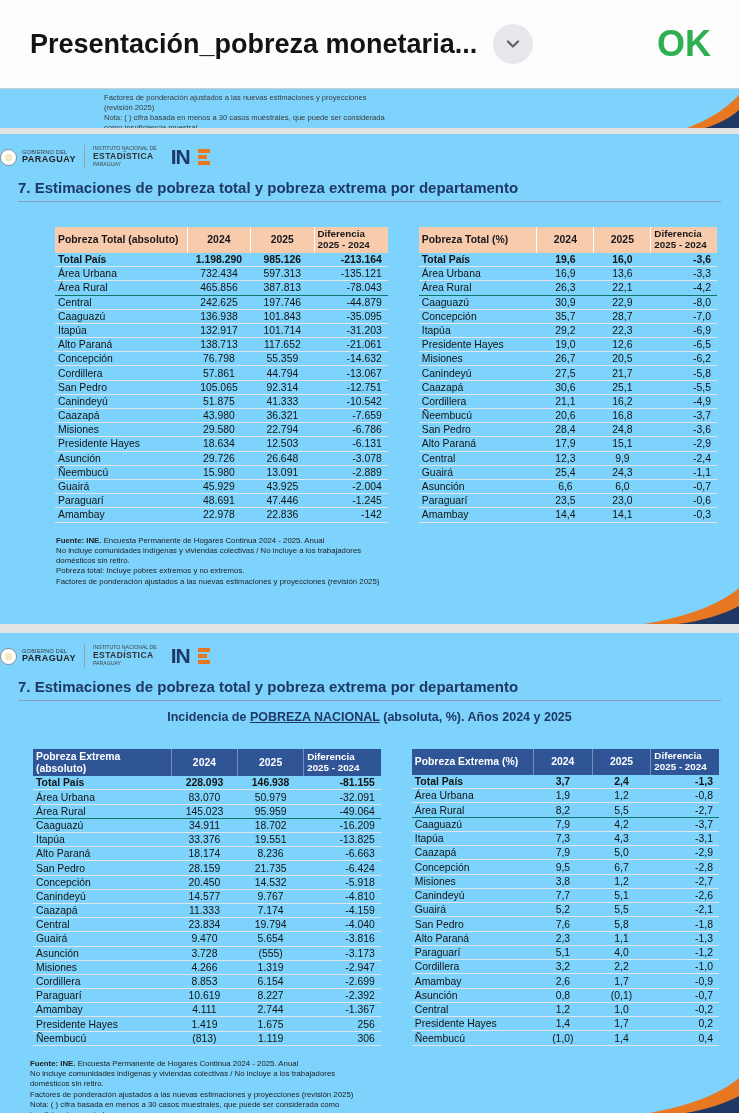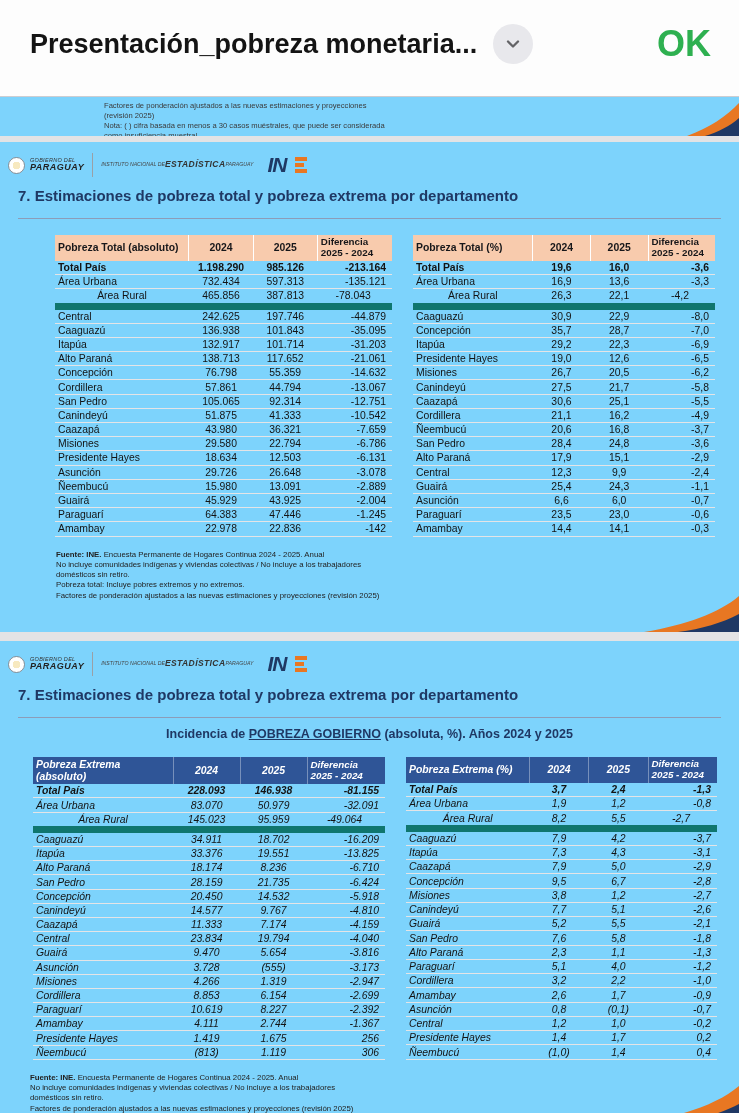--- a/index.html
+++ b/index.html
@@ -10,7 +10,7 @@
   }
   
   .topbar{height:88px;background:#fdfdfd;display:flex;align-items:center;
-    padding:0 28px 8px 30px;border-bottom:1px solid #cdcdd1;position:relative;z-index:3;}
+    padding:0 28px 0 30px;border-bottom:1px solid #cdcdd1;position:relative;z-index:3;}
   .doc-title{font-size:27px;font-weight:700;color:#141414;white-space:nowrap;}
   .chev-btn{width:40px;height:40px;border-radius:50%;background:#e8e8ec;border:none;
     margin-left:16px;display:flex;align-items:center;justify-content:center;cursor:pointer;padding:0;flex:0 0 auto;}

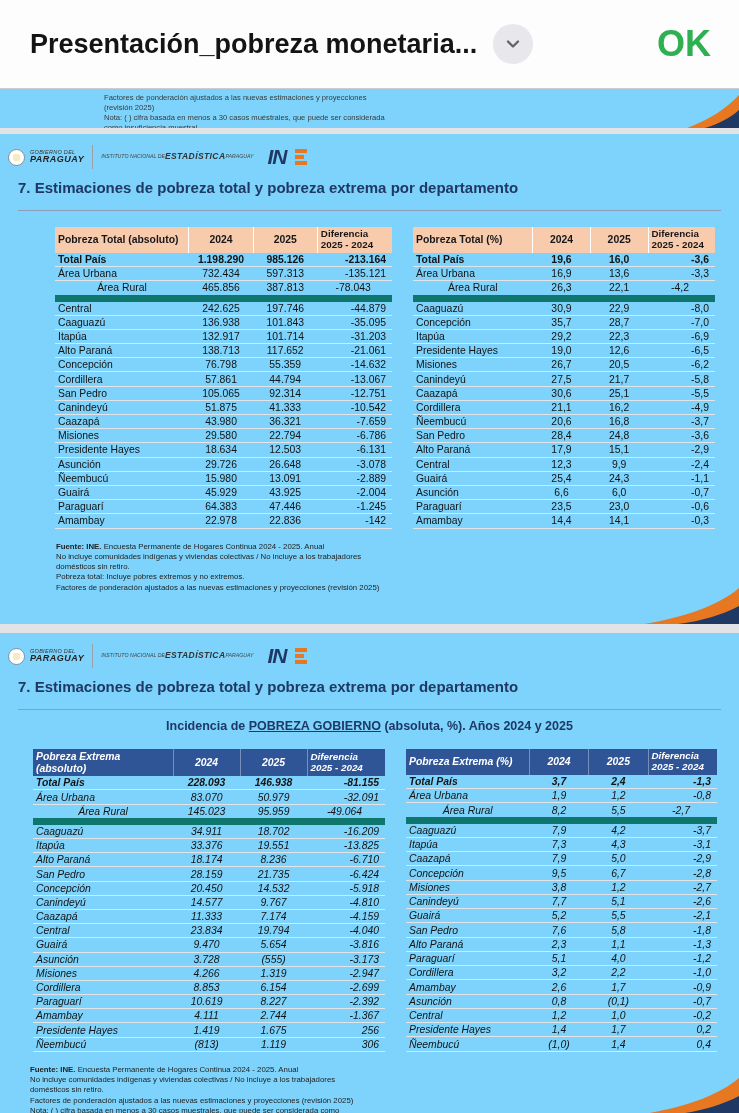--- a/index.html
+++ b/index.html
@@ -24,7 +24,7 @@
   .s1{height:490px;}
   .s2{height:481px;}
   
-  .logo-row{display:flex;align-items:center;padding:4px 10px 2px 8px;font-style:italic;}
+  .logo-row{display:flex;align-items:center;padding:4px 10px 2px 0;}
   .gob{display:flex;align-items:center;gap:5px;}
   .coat{width:17px;height:17px;border-radius:50%;border:1.5px solid #8a8f96;
     background:radial-gradient(circle,#f7e9c0 0 35%,#ffffff 36% 100%);display:inline-block;box-sizing:border-box;}

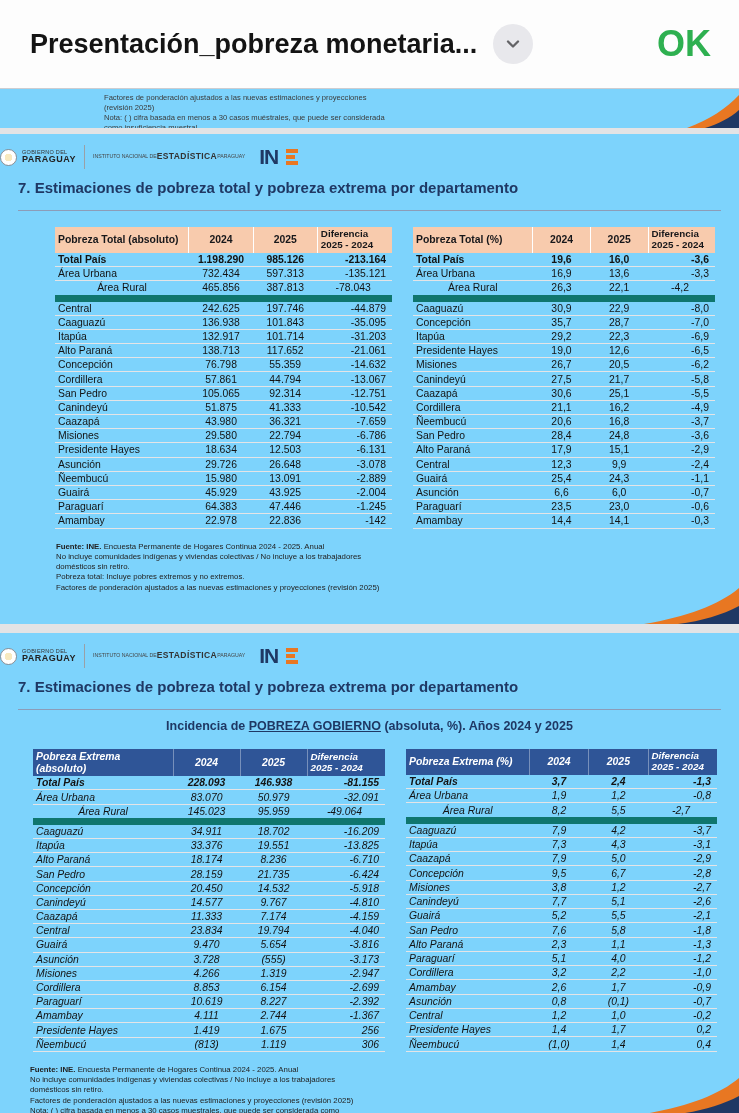--- a/index.html
+++ b/index.html
@@ -32,7 +32,7 @@
   .g1{font-size:5.5px;color:#333;letter-spacing:.3px;}
   .g2{font-size:9px;font-weight:700;color:#222;letter-spacing:.5px;}
   .vrule{width:1px;height:24px;background:#9aa0a6;margin:0 8px;}
-  .inst{display:flex;line-height:1.15;align-items:center;}
+  .inst{display:flex;flex-direction:column;line-height:1.15;}
   .i1,.i3{font-size:5.2px;color:#444;}
   .i2{font-size:8.5px;font-weight:700;color:#333;letter-spacing:.4px;}
   .ine{display:flex;align-items:flex-end;margin-left:14px;gap:8px;}

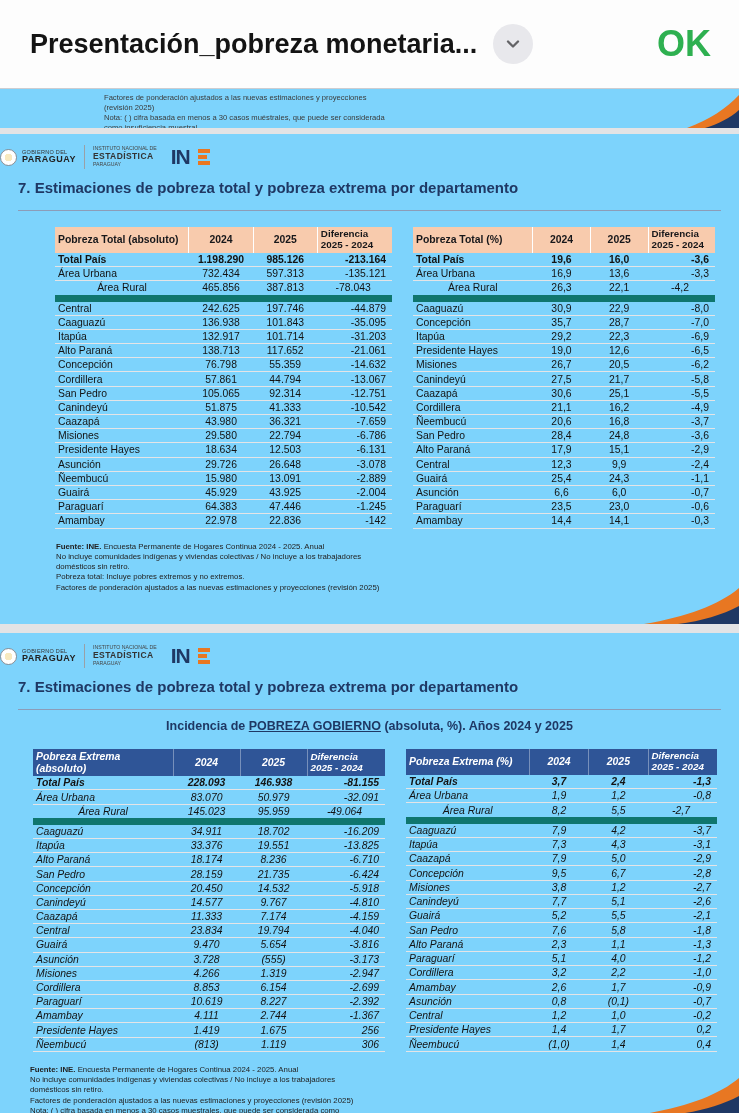--- a/index.html
+++ b/index.html
@@ -41,7 +41,7 @@
   .ine-e i{display:block;width:12px;height:4px;background:var(--orange,#E87722);}
   .ine-e i:nth-child(2){width:9px;}
   
-  .slide-title{margin:8px 18px 0;padding-bottom:14px;border-bottom:1.3px solid #8c9cb8;
+  .slide-title{margin:8px 18px 0;padding-bottom:5px;border-bottom:1.3px solid #8c9cb8;
     color:var(--navy,#1F3864);font-size:15px;font-weight:700;}
   .subtitle{margin-top:9px;text-align:center;font-size:12.5px;font-weight:700;color:var(--navy,#1F3864);}
   .subtitle .u{text-decoration:underline;}

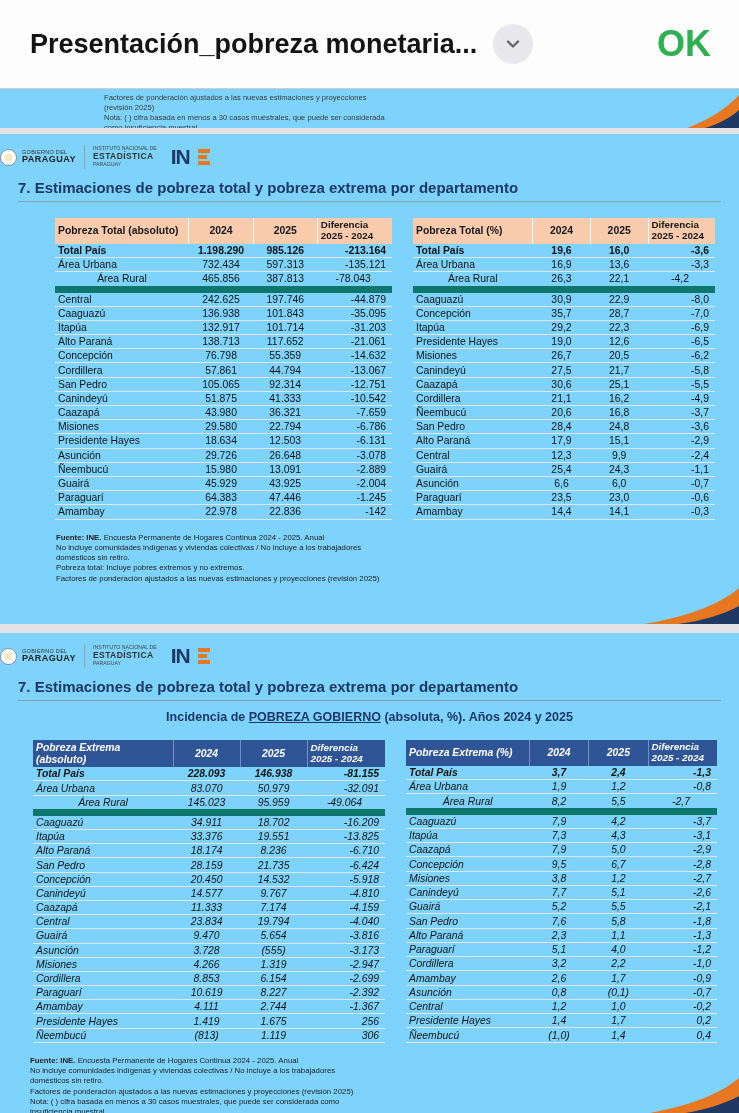--- a/index.html
+++ b/index.html
@@ -46,7 +46,7 @@
   .subtitle{margin-top:9px;text-align:center;font-size:12.5px;font-weight:700;color:var(--navy,#1F3864);}
   .subtitle .u{text-decoration:underline;}
   
-  .tables{display:flex;gap:21px;margin-top:16px;}
+  .tables{display:flex;gap:31px;margin-top:25px;}
   .s1 .tables{padding:0 22px 0 55px;}
   .s2 .tables{padding:0 12px 0 33px;font-style:italic;}
   .tbl{border-collapse:collapse;font-size:10.4px;color:#131313;table-layout:fixed;border-bottom:1px solid #8a8a8a;}

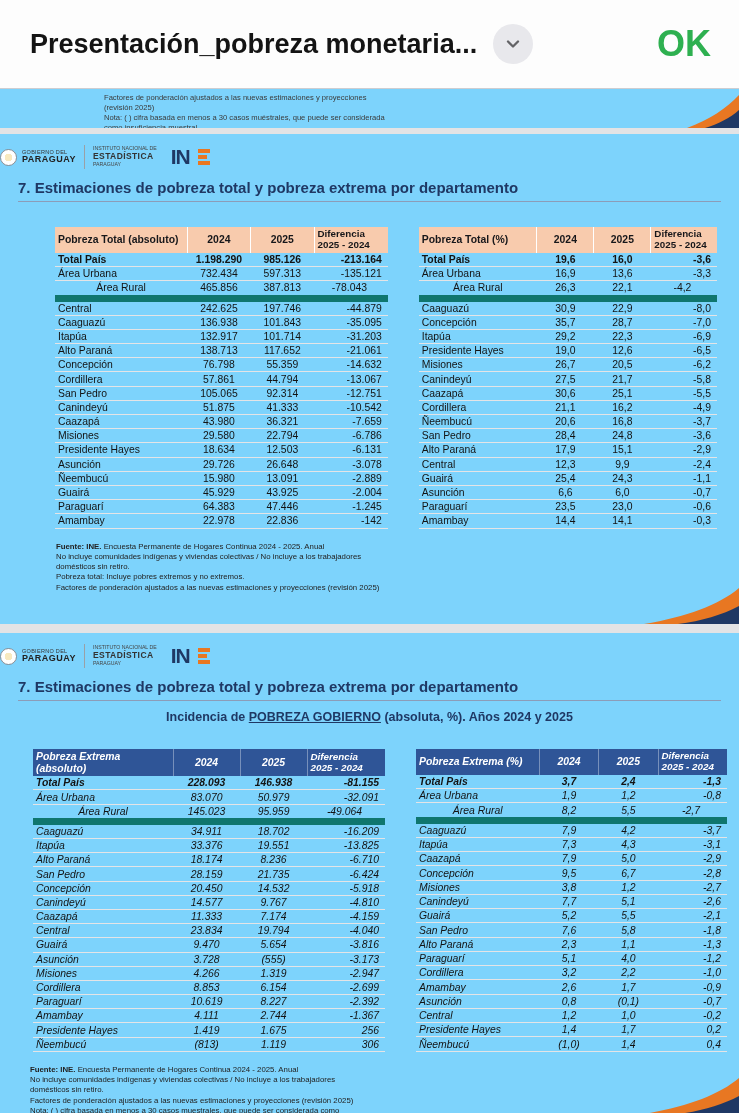--- a/index.html
+++ b/index.html
@@ -65,7 +65,7 @@
   .tbl td.num{text-align:center;}
   .tbl td.df{text-align:right;padding-right:6px;}
   .tbl tr.bold td{font-weight:700;}
-  .tbl tr.rule td{border-bottom:7px solid #0f766e;text-align:center;}
+  .tbl tr.rule td{border-bottom:1px solid #0f766e;}
   
   .notes{font-size:7.8px;line-height:1.32;color:#222;margin-top:13px;max-width:345px;}
   .s1 .notes{margin-left:56px;}

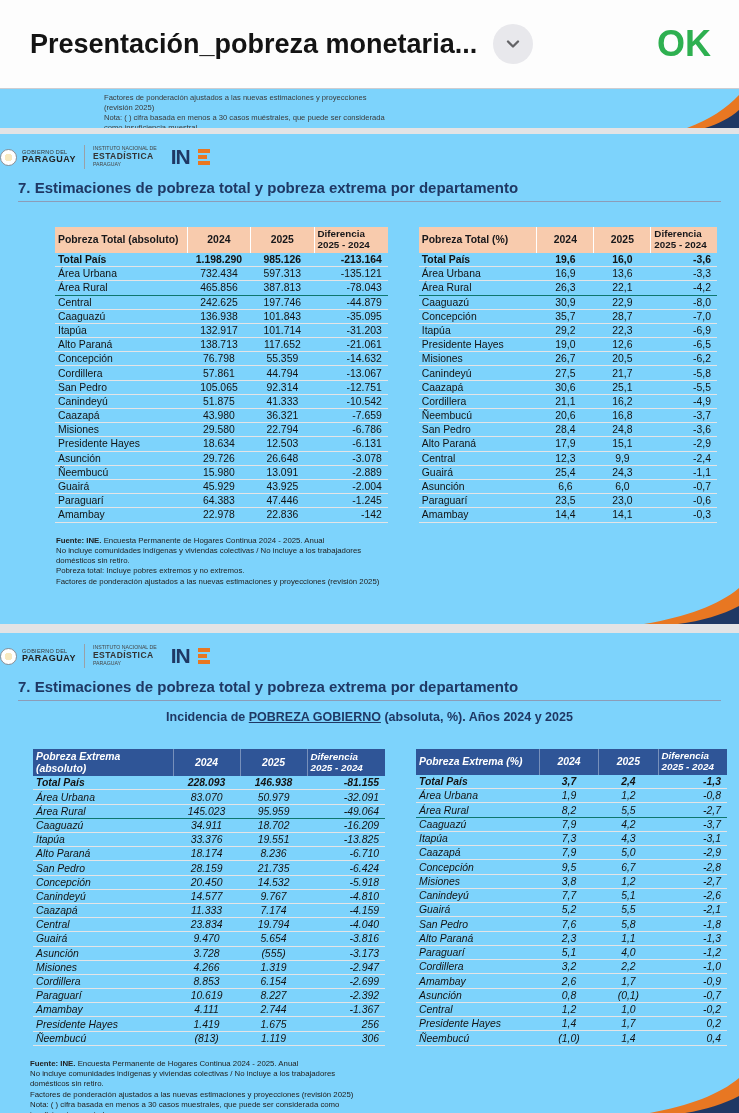--- a/index.html
+++ b/index.html
@@ -247,7 +247,7 @@
             </tr>
             <tr>
               <td class="lbl">Paraguarí</td>
-              <td class="num">64.383</td>
+              <td class="num">48.691</td>
               <td class="num">47.446</td>
               <td class="df">-1.245</td>
             </tr>

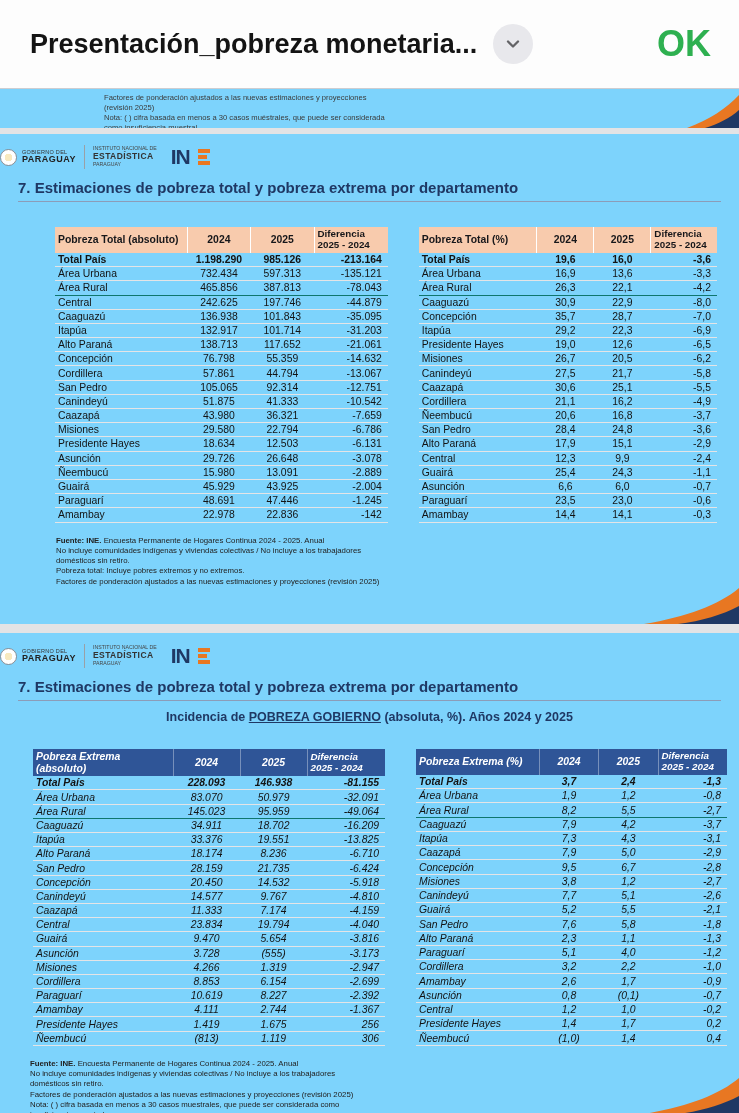--- a/index.html
+++ b/index.html
@@ -433,7 +433,7 @@
     <div class="slide-title">7. Estimaciones de pobreza total y pobreza extrema por departamento</div>
 
     <div class="subtitle">
-      <span>Incidencia de </span><span class="u">POBREZA GOBIERNO</span><span> (absoluta, %). Años 2024 y 2025</span>
+      <span>Incidencia de </span><span class="u">POBREZA NACIONAL</span><span> (absoluta, %). Años 2024 y 2025</span>
     </div>
 
     <div class="tables">

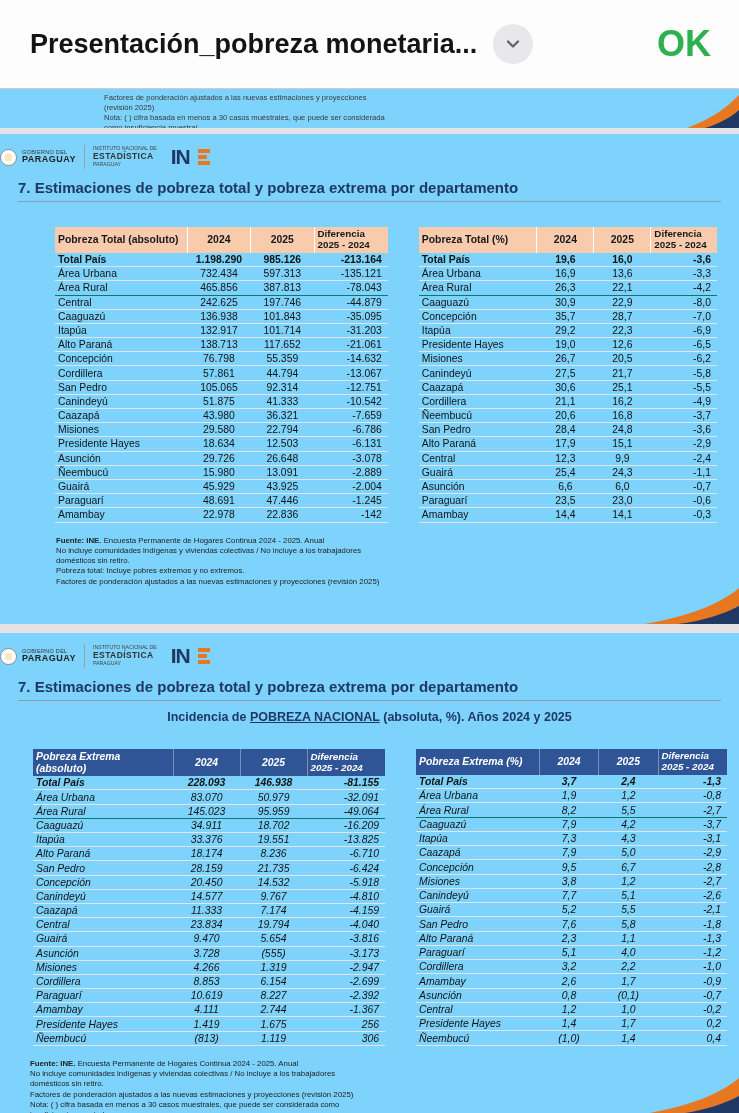--- a/index.html
+++ b/index.html
@@ -48,7 +48,7 @@
   
   .tables{display:flex;gap:31px;margin-top:25px;}
   .s1 .tables{padding:0 22px 0 55px;}
-  .s2 .tables{padding:0 12px 0 33px;font-style:italic;}
+  .s2 .tables{padding:0 20px 0 33px;}
   .tbl{border-collapse:collapse;font-size:10.4px;color:#131313;table-layout:fixed;border-bottom:1px solid #8a8a8a;}
   .s1 .t-abs{width:337px;} .s1 .t-pct{width:302px;}
   .s2 .t-abs{width:352px;} .s2 .t-pct{width:311px;}

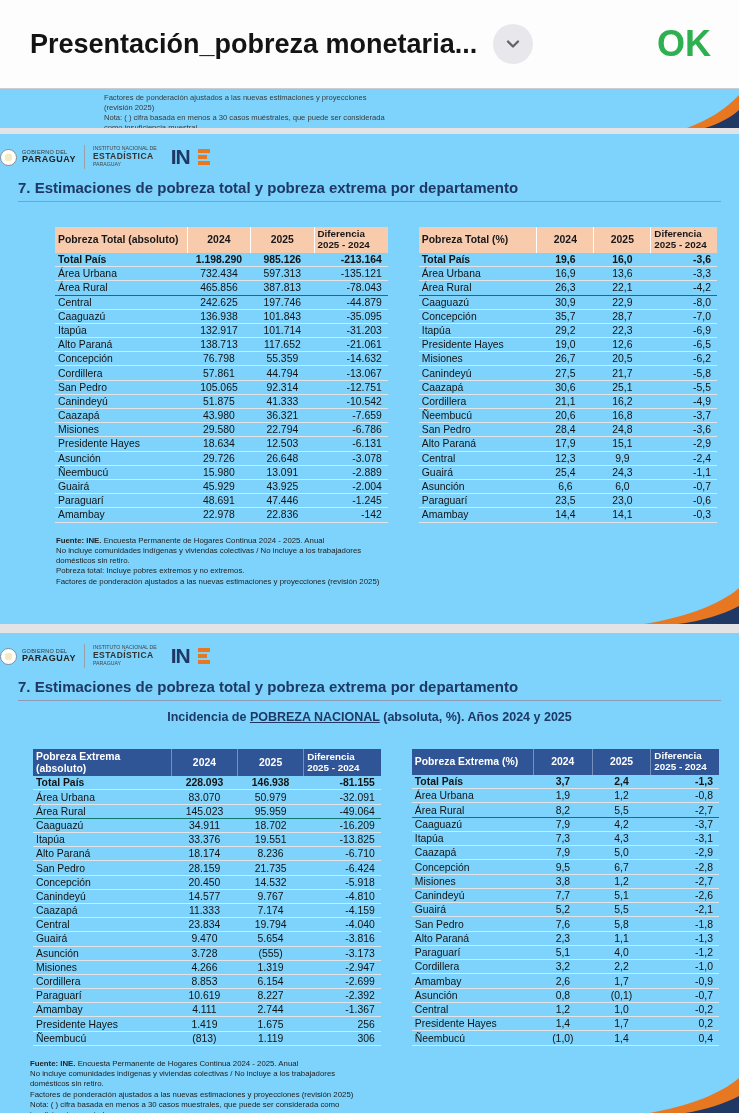--- a/index.html
+++ b/index.html
@@ -482,7 +482,7 @@
               <td class="lbl">Alto Paraná</td>
               <td class="num">18.174</td>
               <td class="num">8.236</td>
-              <td class="df">-6.710</td>
+              <td class="df">-6.663</td>
             </tr>
             <tr>
               <td class="lbl">San Pedro</td>

